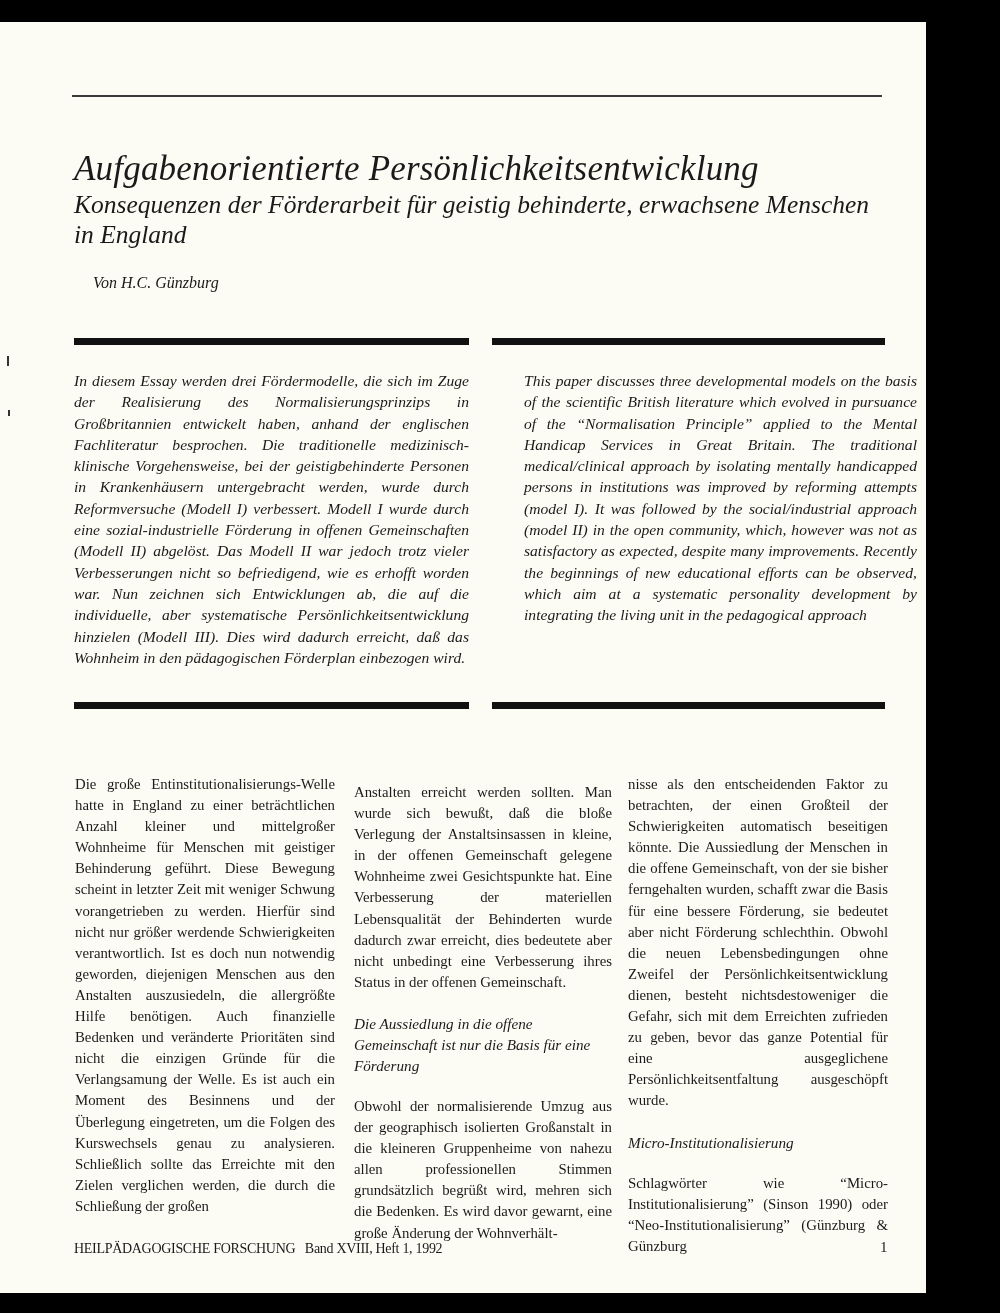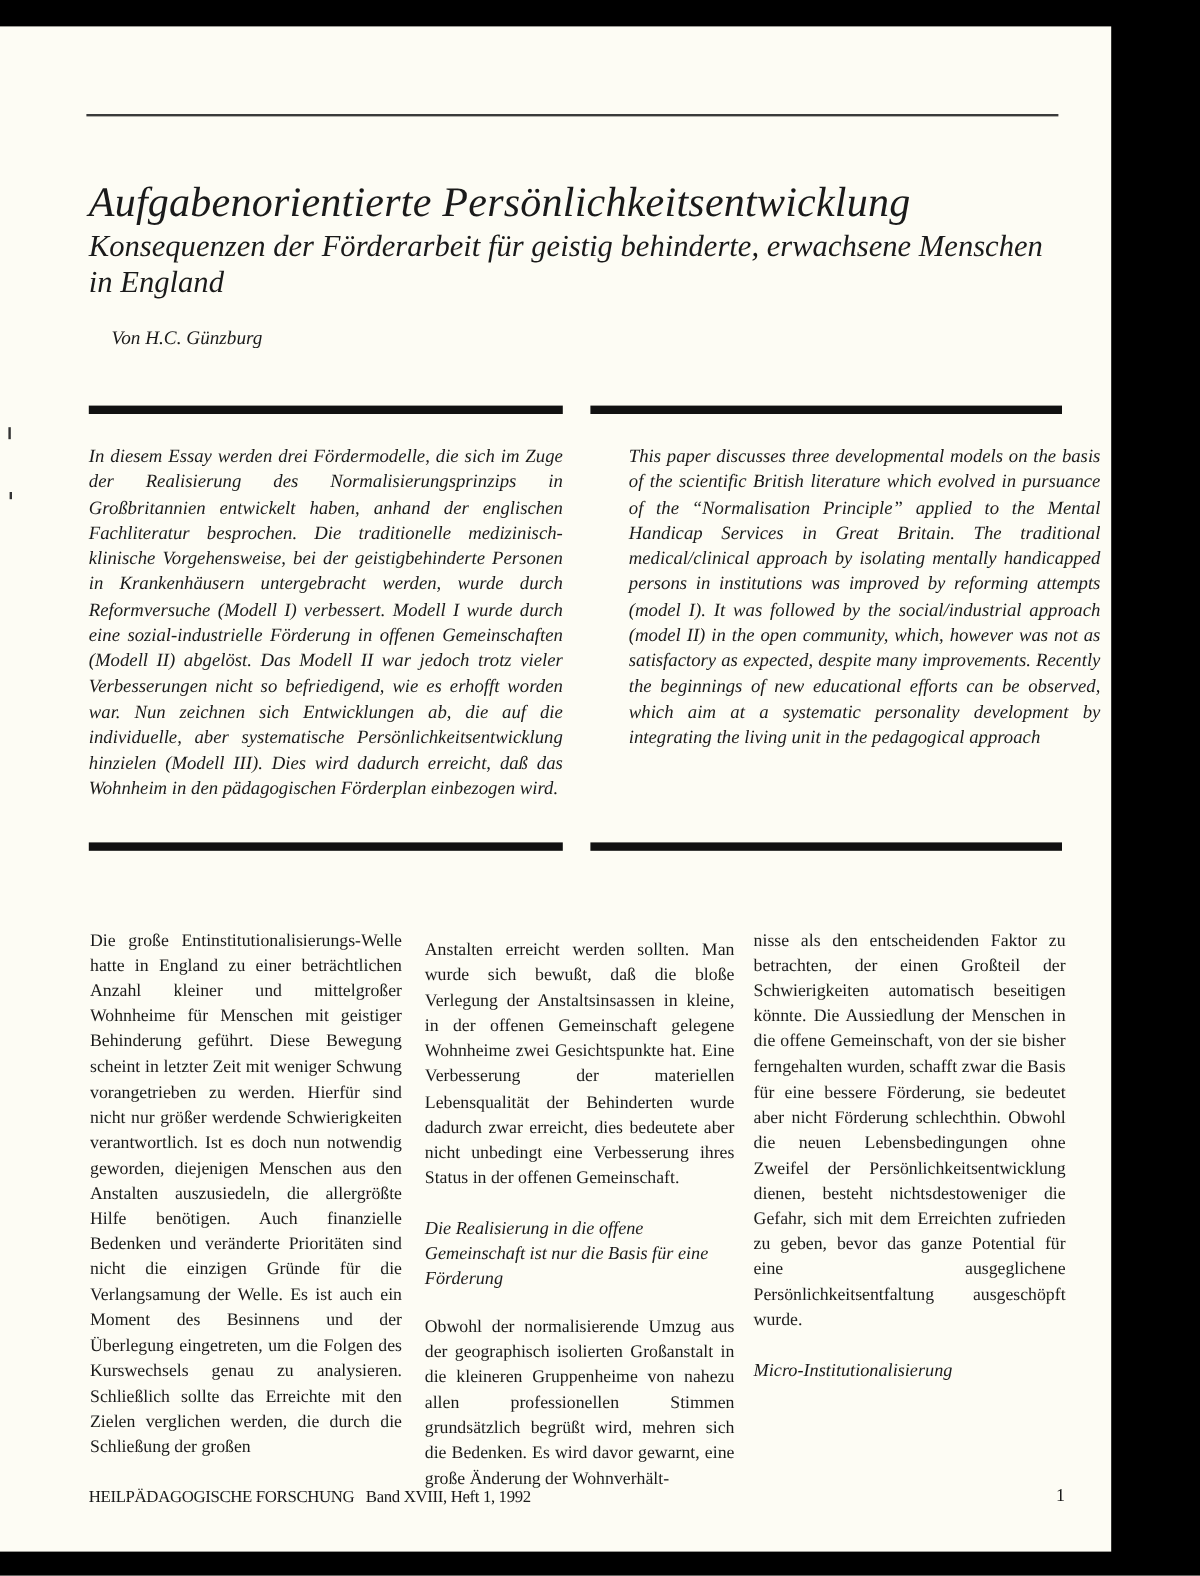--- a/index.html
+++ b/index.html
@@ -71,7 +71,7 @@
 
   <div class="abs col c2">
     <p>Anstalten erreicht werden sollten. Man wurde sich bewußt, daß die bloße Verlegung der Anstaltsinsassen in kleine, in der offenen Gemeinschaft gelegene Wohnheime zwei Gesichtspunkte hat. Eine Verbesserung der materiellen Lebensqualität der Behinderten wurde dadurch zwar erreicht, dies bedeutete aber nicht unbedingt eine Verbesserung ihres Status in der offenen Gemeinschaft.</p>
-    <p class="heading-it">Die Realisierung in die offene Gemeinschaft ist nur die Basis für eine Förderung</p>
+    <p class="heading-it">Die Aussiedlung in die offene Gemeinschaft ist nur die Basis für eine Förderung</p>
     <p>Obwohl der normalisierende Umzug aus der geographisch isolierten Großanstalt in die kleineren Gruppenheime von nahezu allen professionellen Stimmen grundsätzlich begrüßt wird, mehren sich die Bedenken. Es wird davor gewarnt, eine große Änderung der Wohnverhält-</p>
   </div>
 

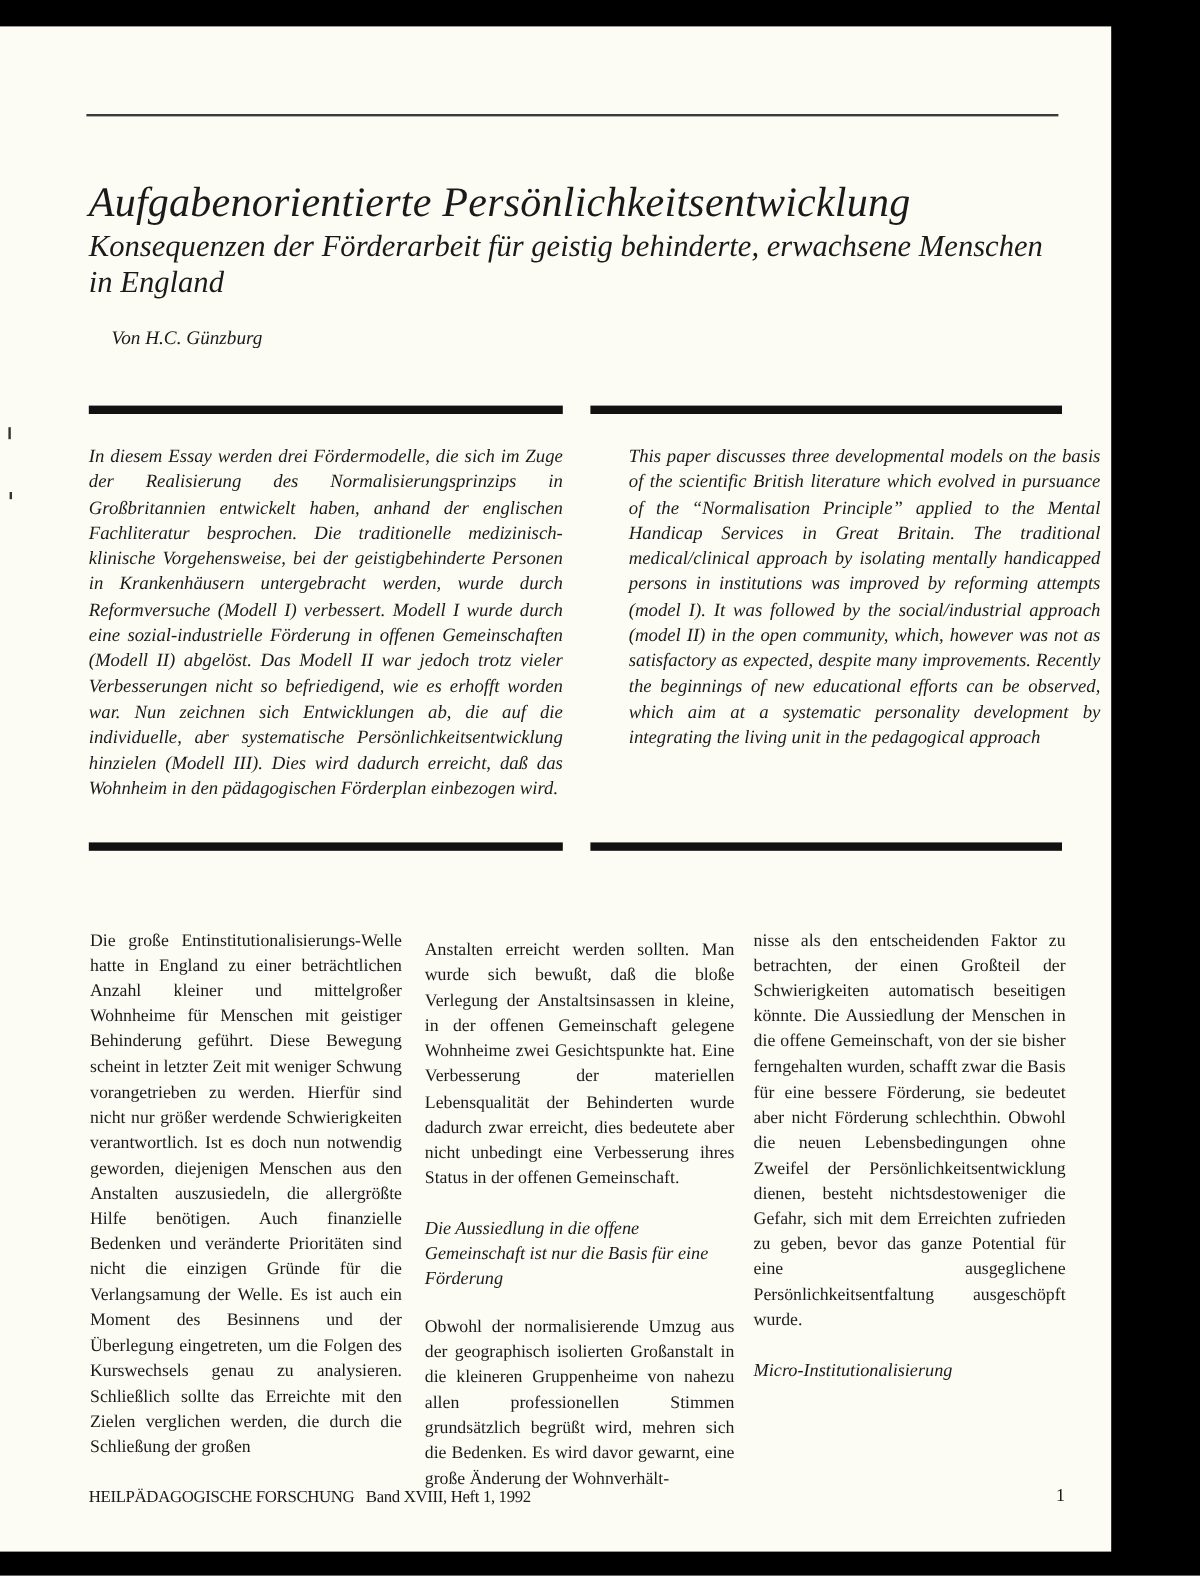--- a/index.html
+++ b/index.html
@@ -78,6 +78,7 @@
   <div class="abs col c3">
     <p>nisse als den entscheidenden Faktor zu betrachten, der einen Großteil der Schwierigkeiten automatisch beseitigen könnte. Die Aussiedlung der Menschen in die offene Gemeinschaft, von der sie bisher ferngehalten wurden, schafft zwar die Basis für eine bessere Förderung, sie bedeutet aber nicht Förderung schlechthin. Obwohl die neuen Lebensbedingungen ohne Zweifel der Persönlichkeitsentwicklung dienen, besteht nichtsdestoweniger die Gefahr, sich mit dem Erreichten zufrieden zu geben, bevor das ganze Potential für eine ausgeglichene Persönlichkeitsentfaltung ausgeschöpft wurde.</p>
     <p class="heading-it">Micro-Institutionalisierung</p>
+    <p>Schlagwörter wie “Micro-Institutionalisierung” (Sinson 1990) oder “Neo-Institutionalisierung” (Günzburg &amp; Günzburg</p>
   </div>
 
   <div class="abs footer" style="white-space:pre;">HEILPÄDAGOGISCHE FORSCHUNG   Band XVIII, Heft 1, 1992</div>

